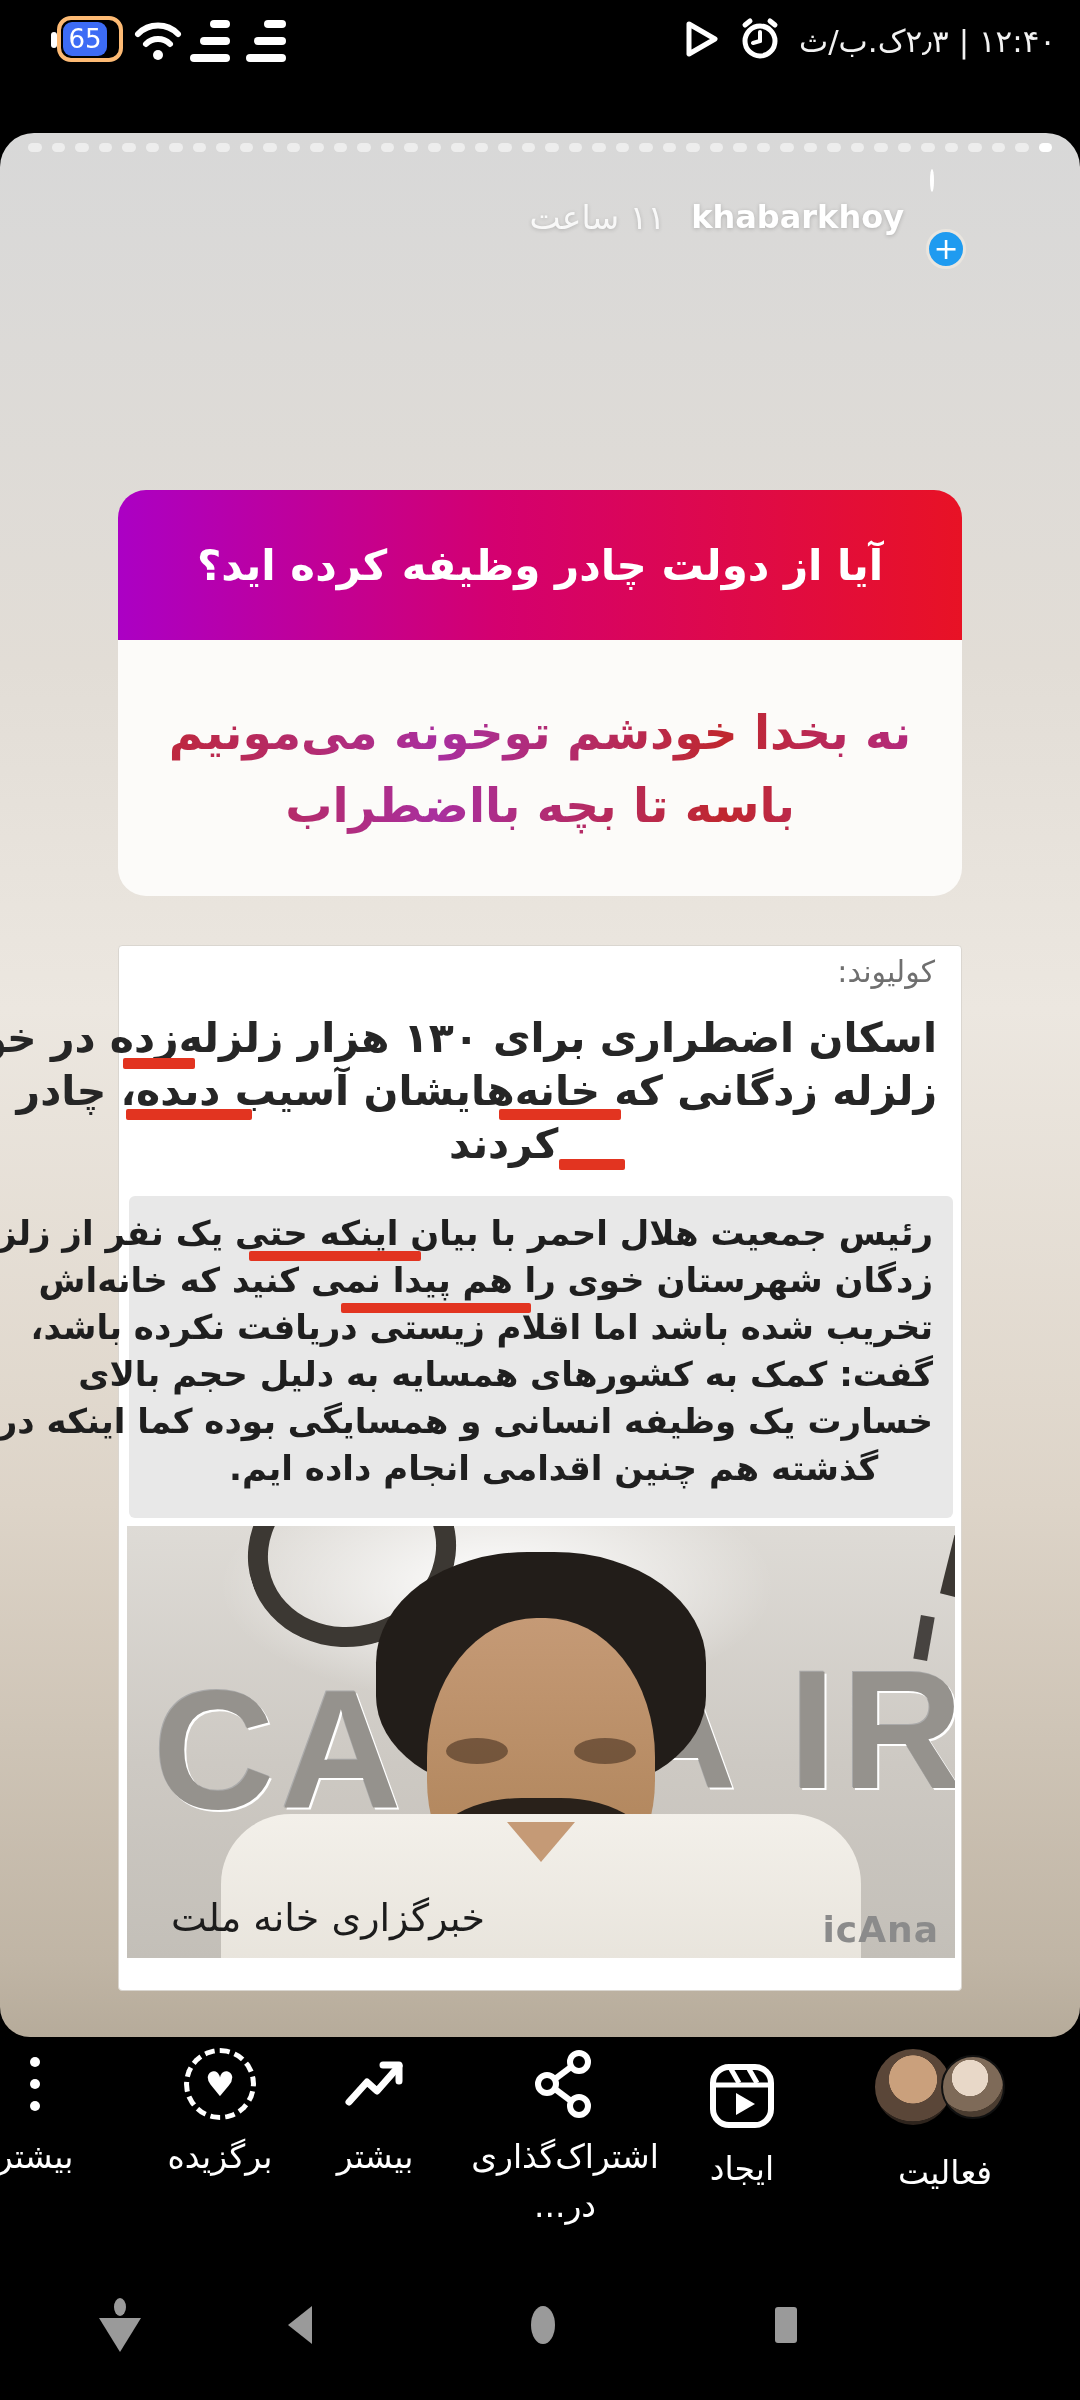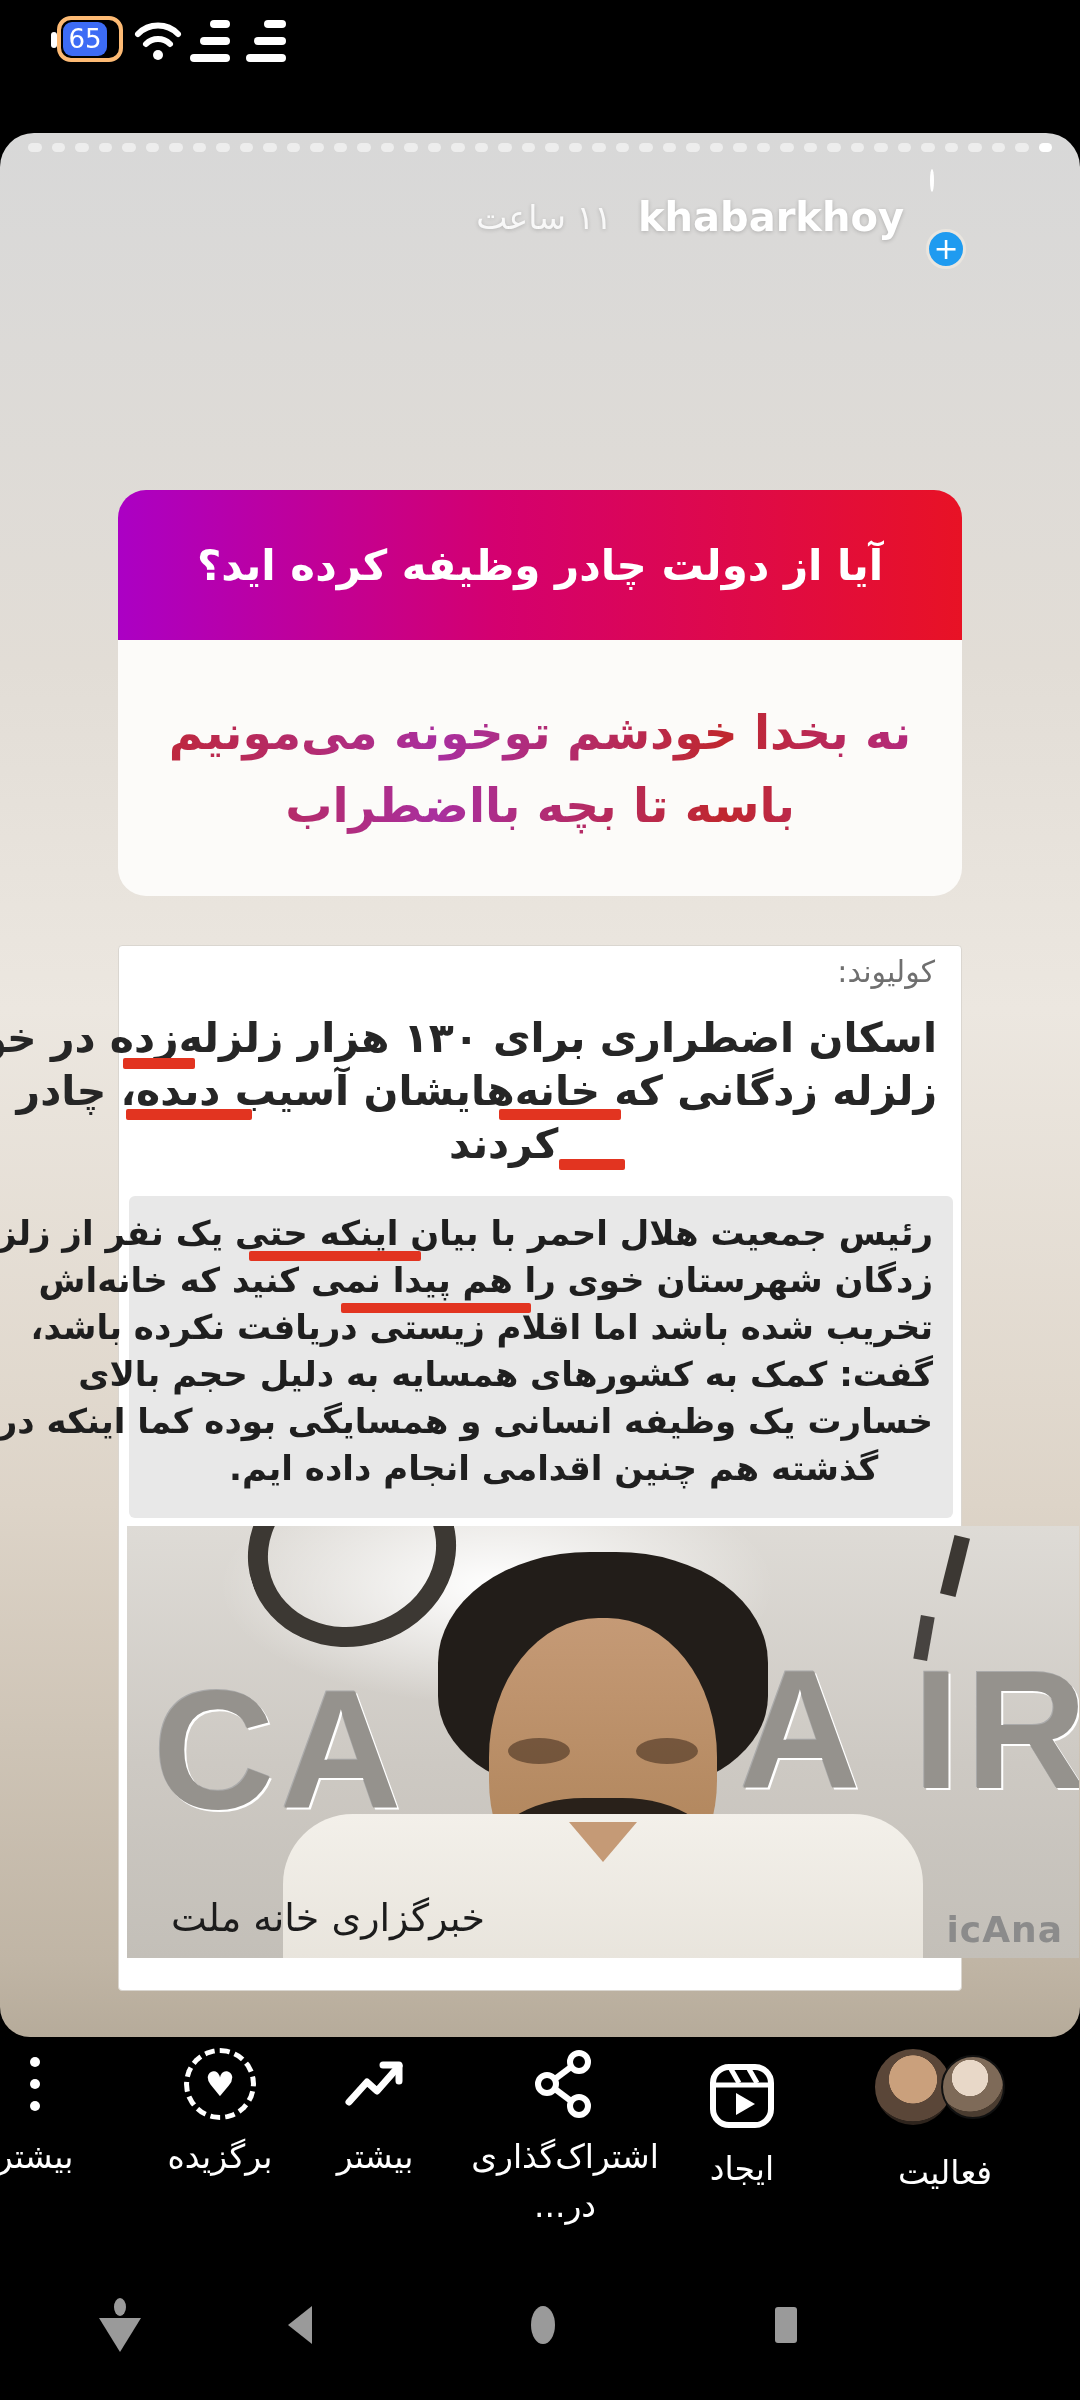--- a/index.html
+++ b/index.html
@@ -138,6 +138,27 @@
         <i style="width:32px;"></i>
         <i style="width:40px;"></i>
     </div>
+    <div class="st-right">
+      <span>
+        <svg width="40" height="40" viewBox="0 0 40 40">
+          <polygon points="8,5 34,20 8,35" fill="none" stroke="#fff" stroke-width="5" stroke-linejoin="round"></polygon>
+        </svg>
+      </span>
+      <span>
+        <svg width="46" height="44" viewBox="0 0 46 44">
+          <circle cx="23" cy="24" r="15" fill="none" stroke="#fff" stroke-width="5"></circle>
+          <line x1="23" y1="24" x2="23" y2="15" stroke="#fff" stroke-width="4" stroke-linecap="round"></line>
+          <line x1="23" y1="24" x2="16" y2="26" stroke="#fff" stroke-width="4" stroke-linecap="round"></line>
+          <line x1="8" y1="8" x2="13" y2="4" stroke="#fff" stroke-width="5" stroke-linecap="round"></line>
+          <line x1="38" y1="8" x2="33" y2="4" stroke="#fff" stroke-width="5" stroke-linecap="round"></line>
+        </svg>
+      </span>
+      <span class="st-text">
+        <span>۱۲:۴۰</span>
+        <span>|</span>
+        <span>۲٫۳ک.ب/ث</span>
+      </span>
+    </div>
   </div>
 
   <div class="story-card">

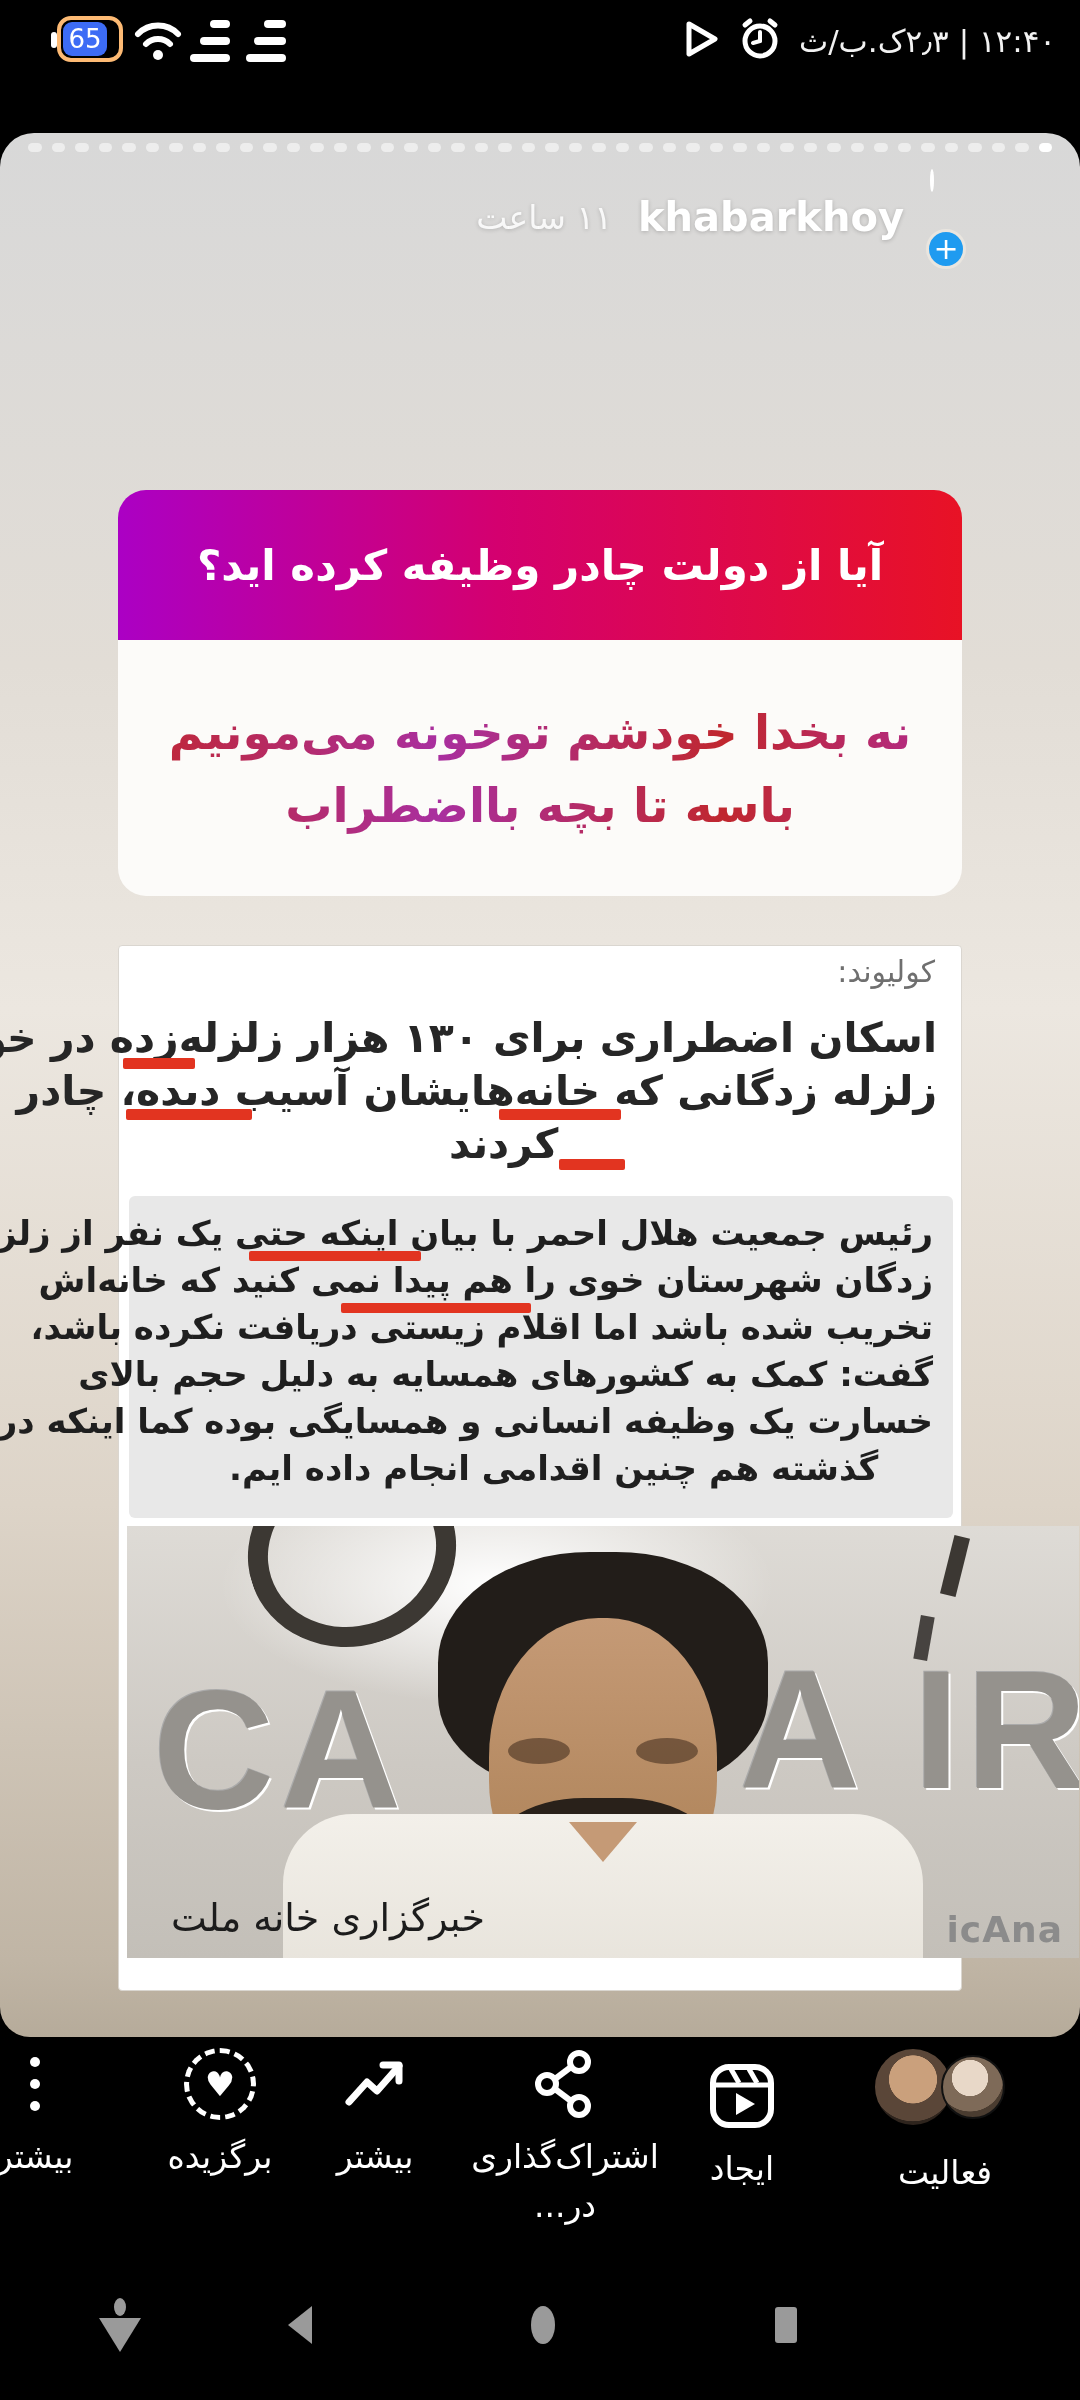--- a/index.html
+++ b/index.html
@@ -29,7 +29,7 @@
   .story-header { position:absolute; top:34px; left:0; right:0; height:100px;
     display:flex; align-items:center; justify-content:flex-end; gap:26px; padding-right:58px; }
   .time-ago { color:rgba(255,255,255,.88); font-size:33px; direction:rtl; text-shadow:0 1px 4px rgba(0,0,0,.18); }
-  .username { color:#fff; font-size:40px; font-weight:bold; text-shadow:0 1px 4px rgba(0,0,0,.2); }
+  .username { color:#fff; font-size:32px; font-weight:bold; text-shadow:0 1px 4px rgba(0,0,0,.2); }
   .avatar-wrap { position:relative; width:92px; height:92px; }
   .avatar { width:92px; height:92px; border-radius:50%; background:
       radial-gradient(circle at 62% 72%, #ffffff 0 26%, transparent 27%),

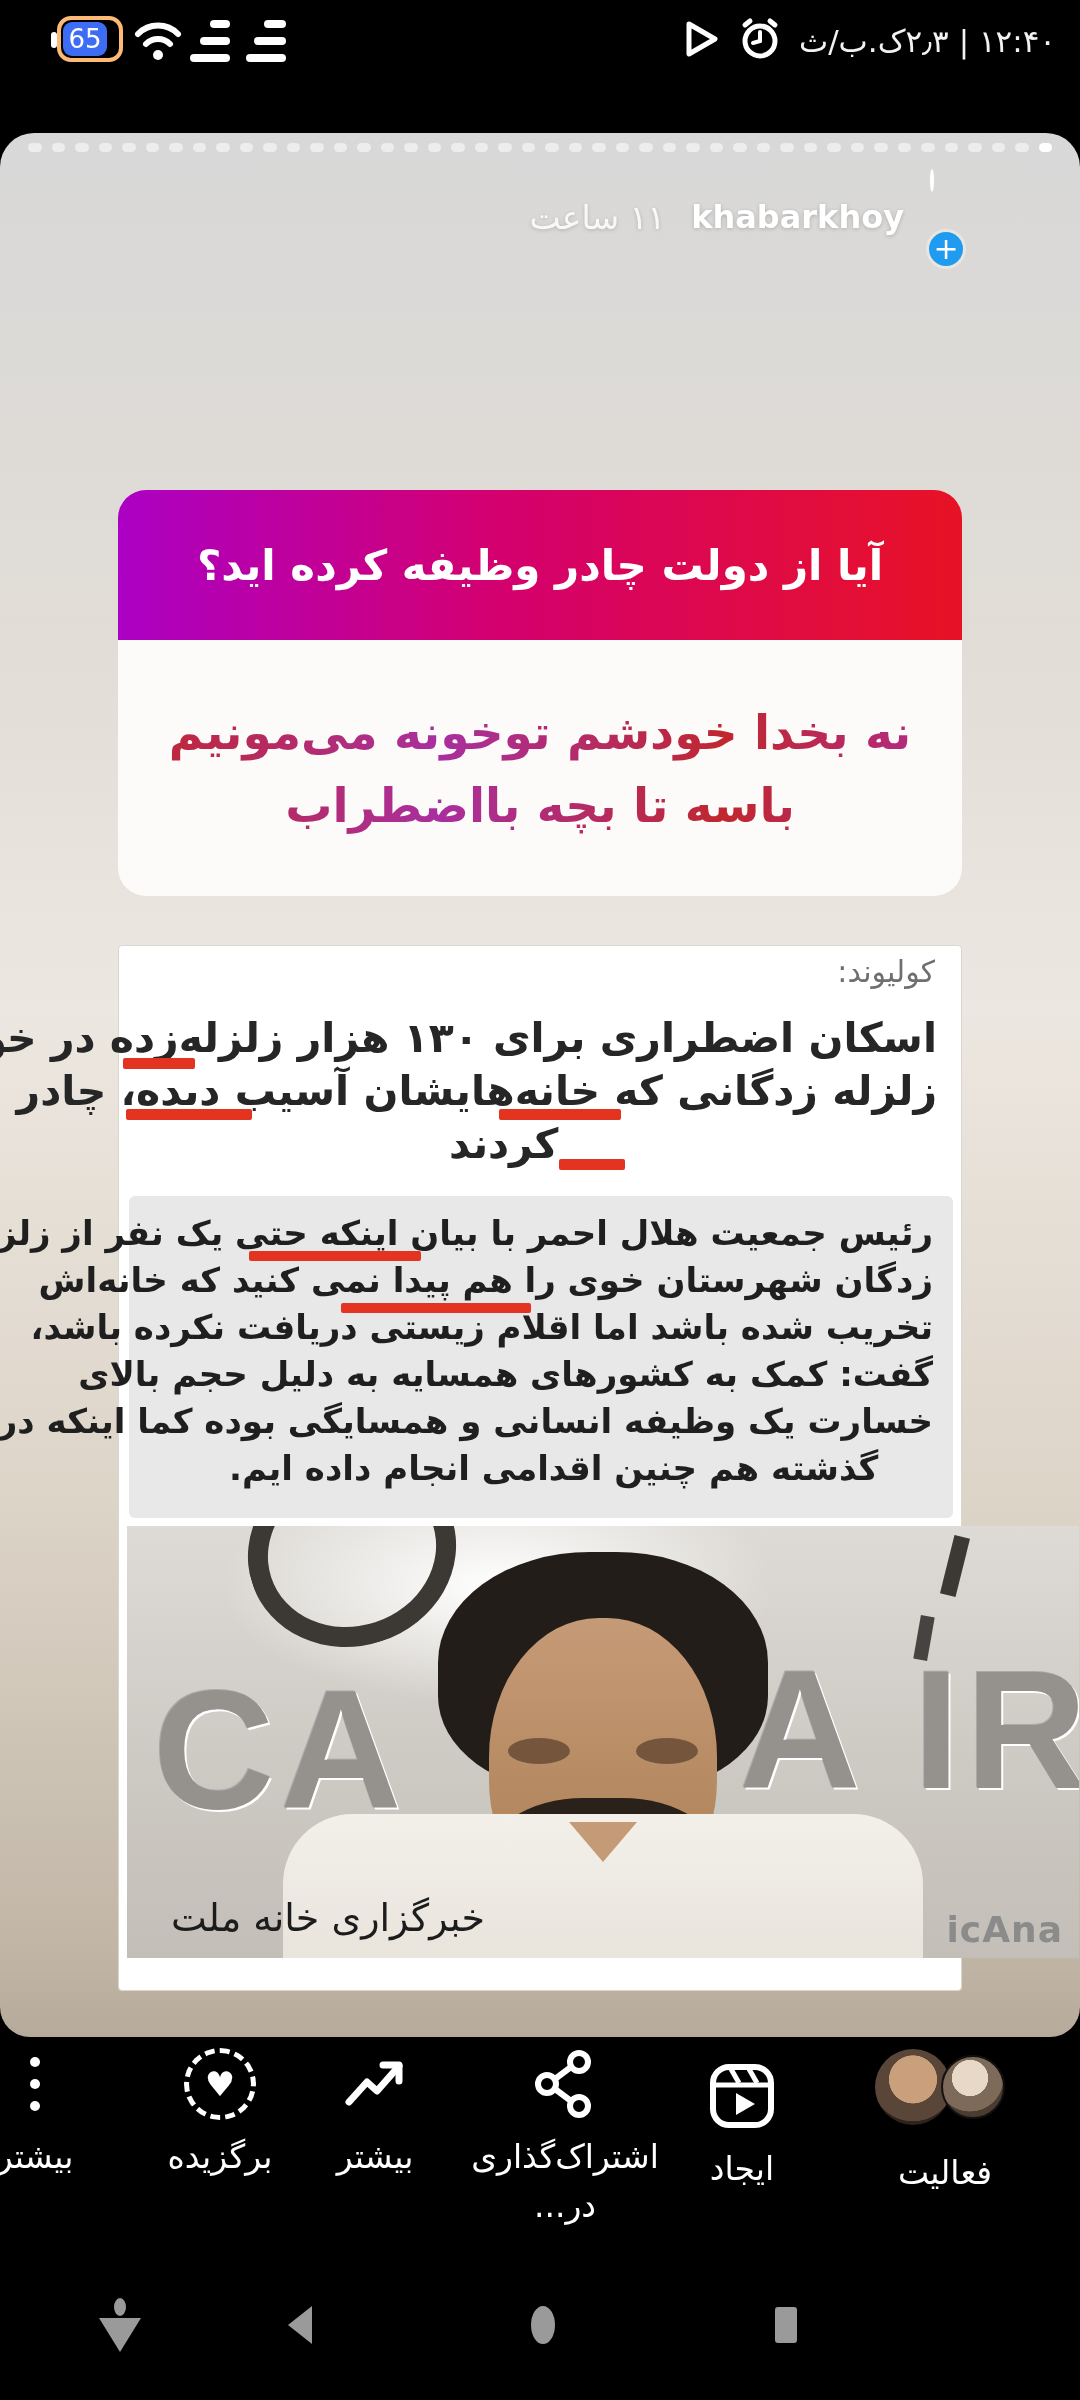--- a/index.html
+++ b/index.html
@@ -60,7 +60,7 @@
   .gray-box div { font-size:34px; font-weight:bold; color:#1f1f1f; line-height:47px; text-align:right; white-space:nowrap; }
   .bl6 { padding-left:80px; text-align:left !important; }
   
-  .photo { position:absolute; left:8px; top:580px; width:952px; height:432px; overflow:hidden;
+  .photo { position:absolute; left:8px; top:580px; width:828px; height:432px; overflow:hidden;
     background:linear-gradient(180deg,#dedbd6 0%,#cdc9c3 55%,#c3bfb8 100%); }
   .photo-glow { position:absolute; left:90px; top:-60px; width:560px; height:240px; border-radius:50%;
     background:radial-gradient(ellipse at center,#ffffff 0%,rgba(255,255,255,0) 70%); }

